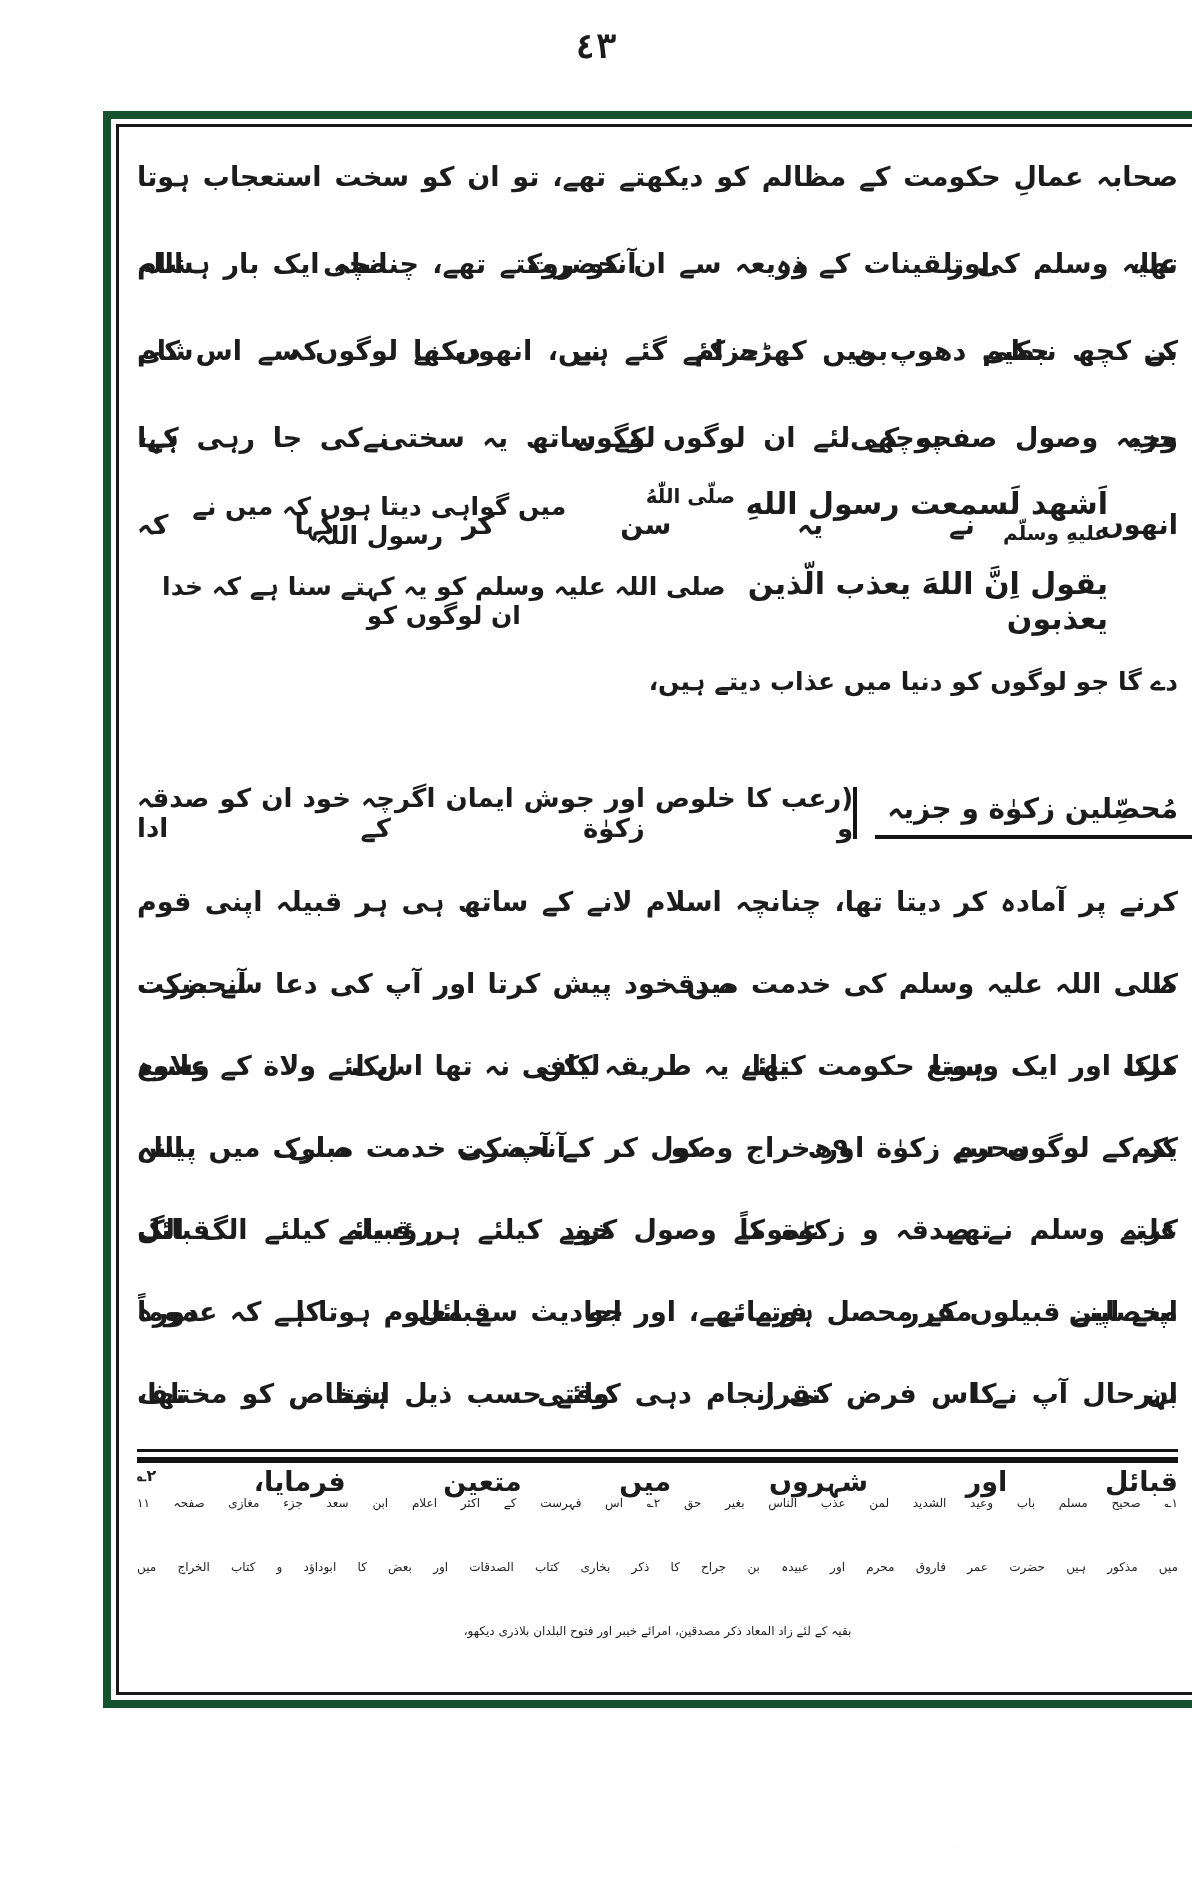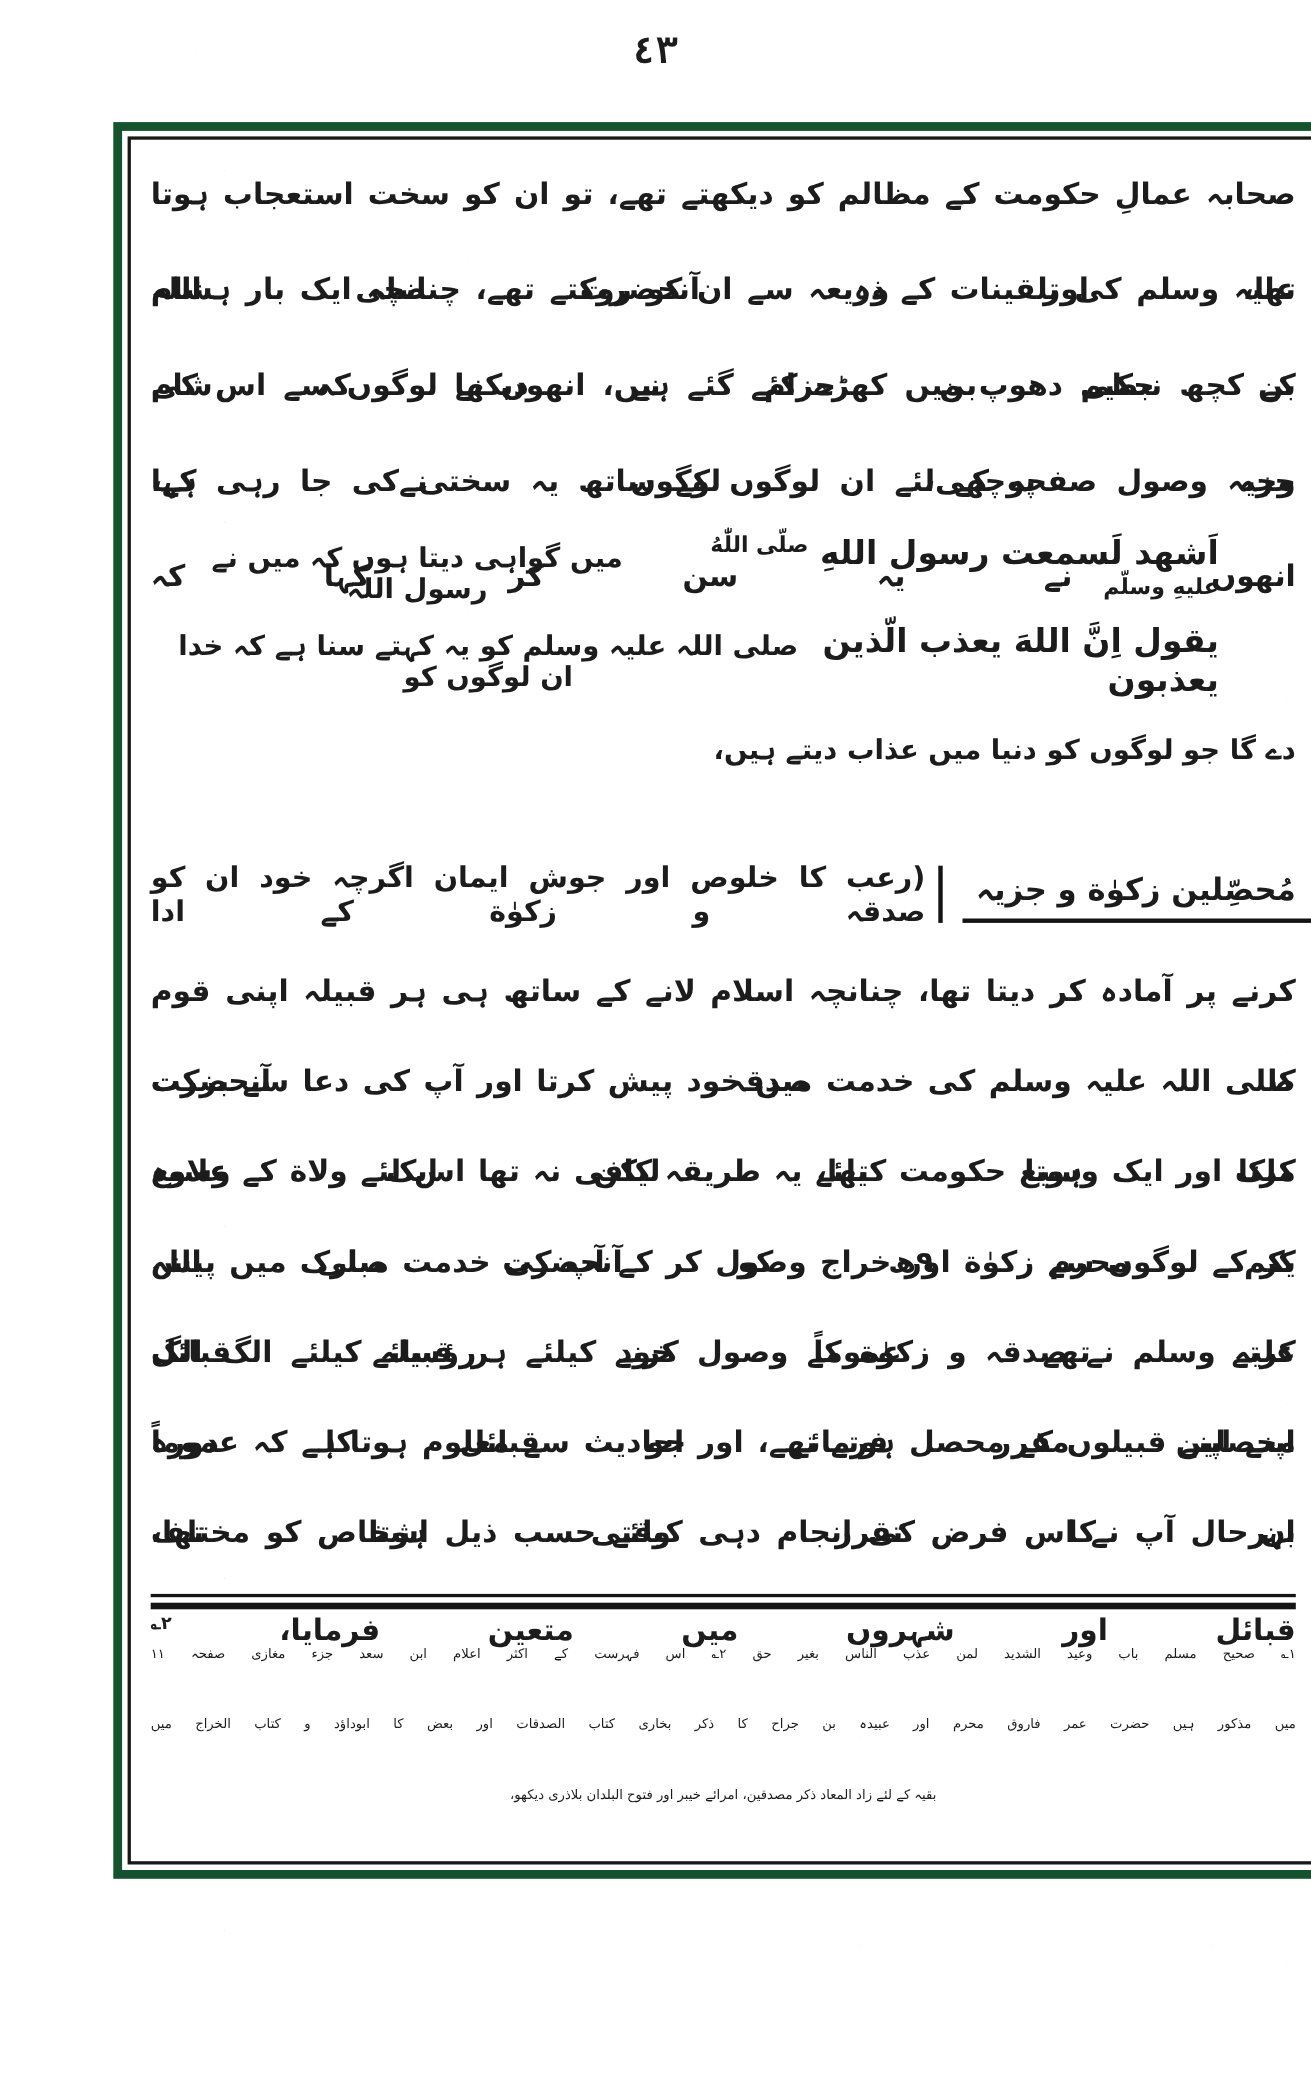--- a/index.html
+++ b/index.html
@@ -90,7 +90,7 @@
     flex:1;
     font-size:26px;font-weight:700;
     text-align:justify;text-align-last:justify;
-    padding-right:12px;
+    padding-right:0;
   }
   .p2 .line{height:82px;line-height:82px;}
   

